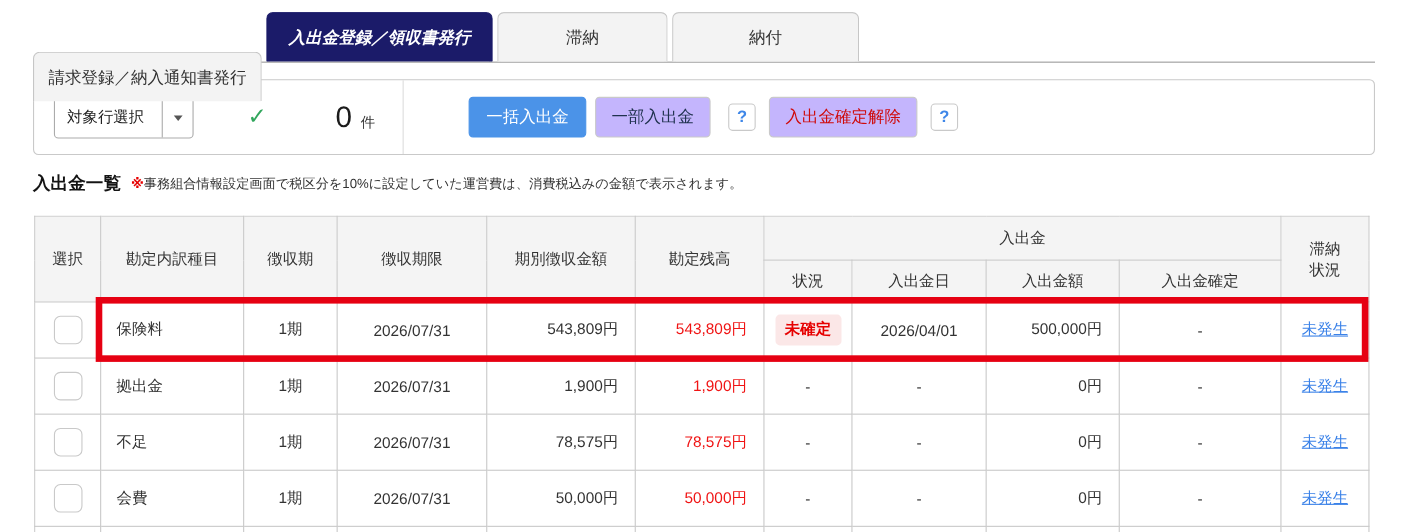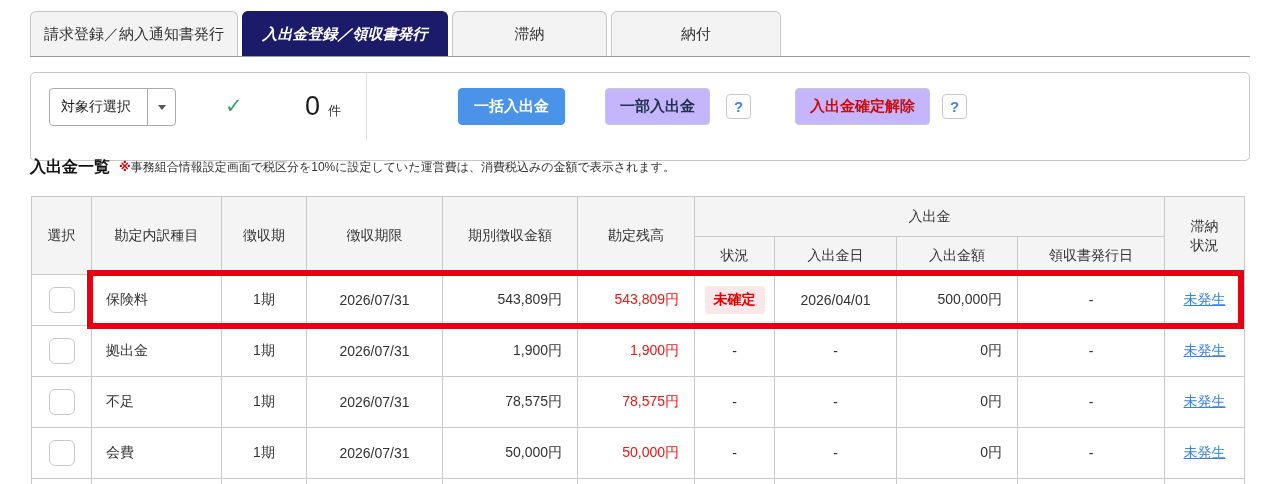--- a/index.html
+++ b/index.html
@@ -68,7 +68,7 @@
 <body>
 
 <div class="tab-line"></div>
-<div class="tab" style="left:30px; width:208px;">
+<div class="tab" style="left:30px; width:208px;margin-top:36px;">
   <span>請求登録／納入通知書発行</span>
 </div>
 <div class="tab active" style="left:242px; width:206px;font-style:italic;">

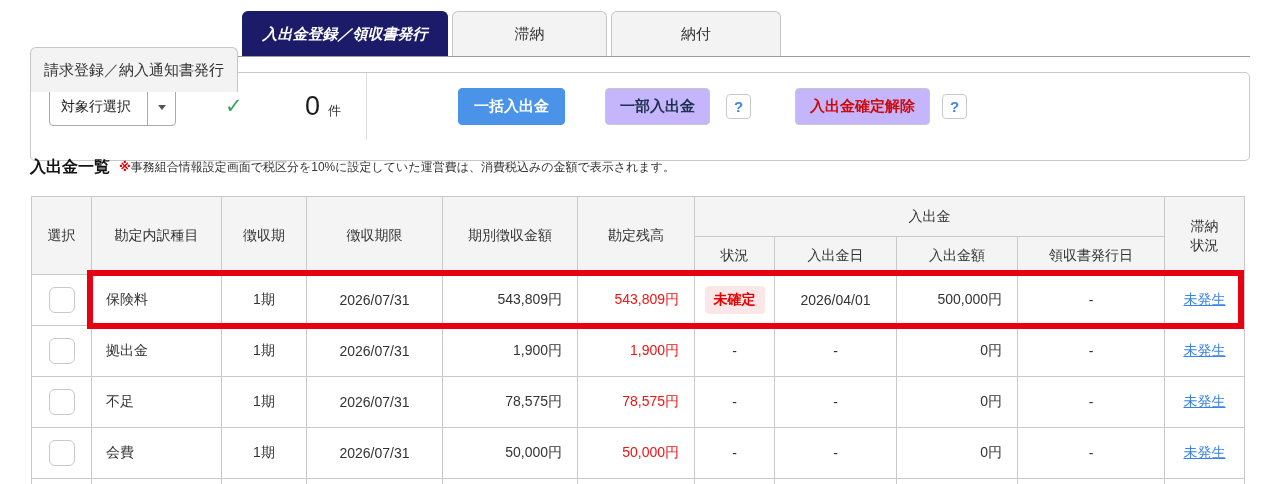--- a/index.html
+++ b/index.html
@@ -15,7 +15,7 @@
   .tab-line { position:absolute; left:30px; top:56px; width:1220px; height:1px; background:#9b9b9b; z-index:1; }
 
   
-  .toolbar { position:absolute; left:30px; top:72px; width:1220px; height:89px;
+  .toolbar { position:absolute; left:30px; top:72px; width:1220px; height:69px;
              border:1px solid #c9c9c9; border-radius:5px; background:#fff; }
   .toolbar-divider { position:absolute; left:335px; top:0; width:1px; height:67px; background:#ddd; }
   .dropdown { position:absolute; left:18px; top:15px; height:38px; width:127px;

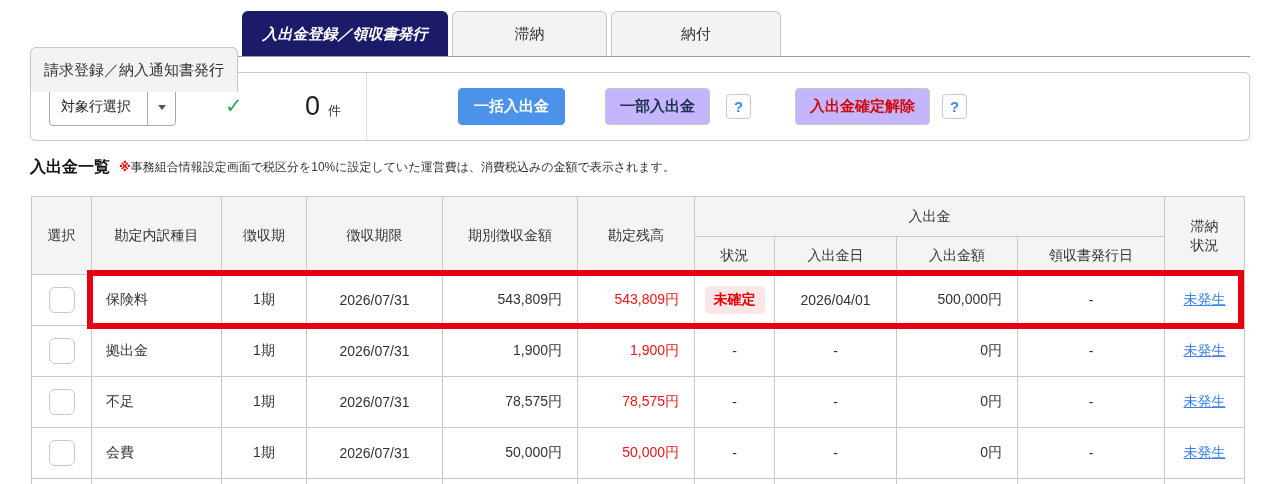--- a/index.html
+++ b/index.html
@@ -30,7 +30,7 @@
   .count .unit { font-size:13px; color:#333; margin-top:8px; }
   .btn-row { position:absolute; left:395px; top:0; height:67px; display:flex; align-items:center; }
   .btn { height:37px; display:inline-flex; align-items:center; justify-content:center;
-         border-radius:4px; font-size:15px; font-weight:bold; cursor:pointer; white-space:nowrap;margin-left:32px; }
+         border-radius:4px; font-size:15px; font-weight:normal; cursor:pointer; white-space:nowrap; }
   .btn.primary { background:#4b93e8; border:1px solid #4b93e8; color:#fff; padding:0 15px; }
   .btn.secondary { background:#c4b5fd; border:1px solid #c9c9c9; color:#20324f; padding:0 14px; }
   .btn.danger-text { color:#cf0a0a; }

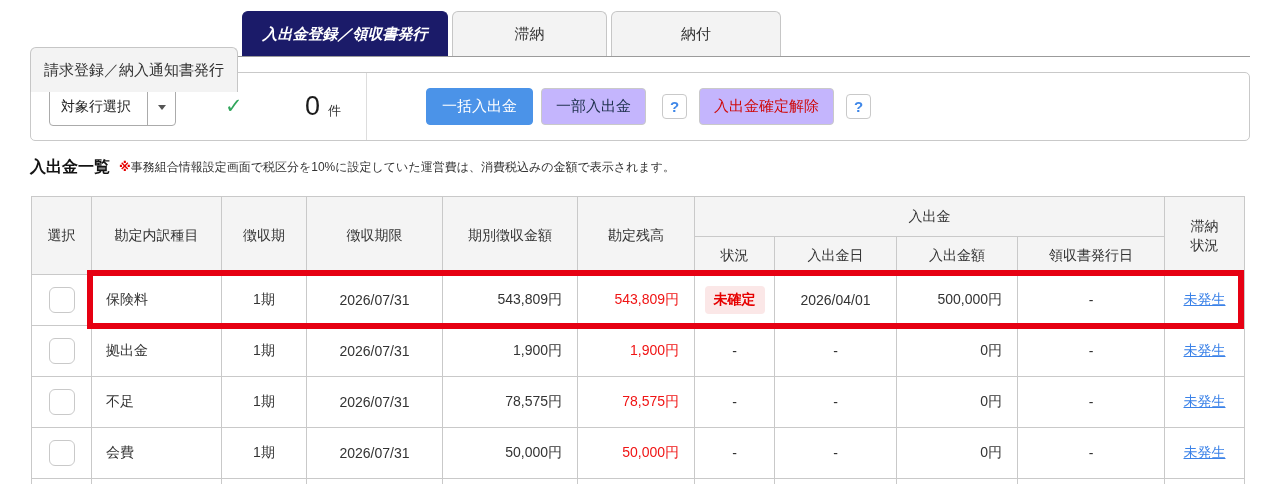--- a/index.html
+++ b/index.html
@@ -138,7 +138,7 @@
         <th>状況</th>
         <th>入出金日</th>
         <th>入出金額</th>
-        <th>領収書発行日</th>
+        <th>入出金確定</th>
       </tr>
     </thead>
     <tbody>

